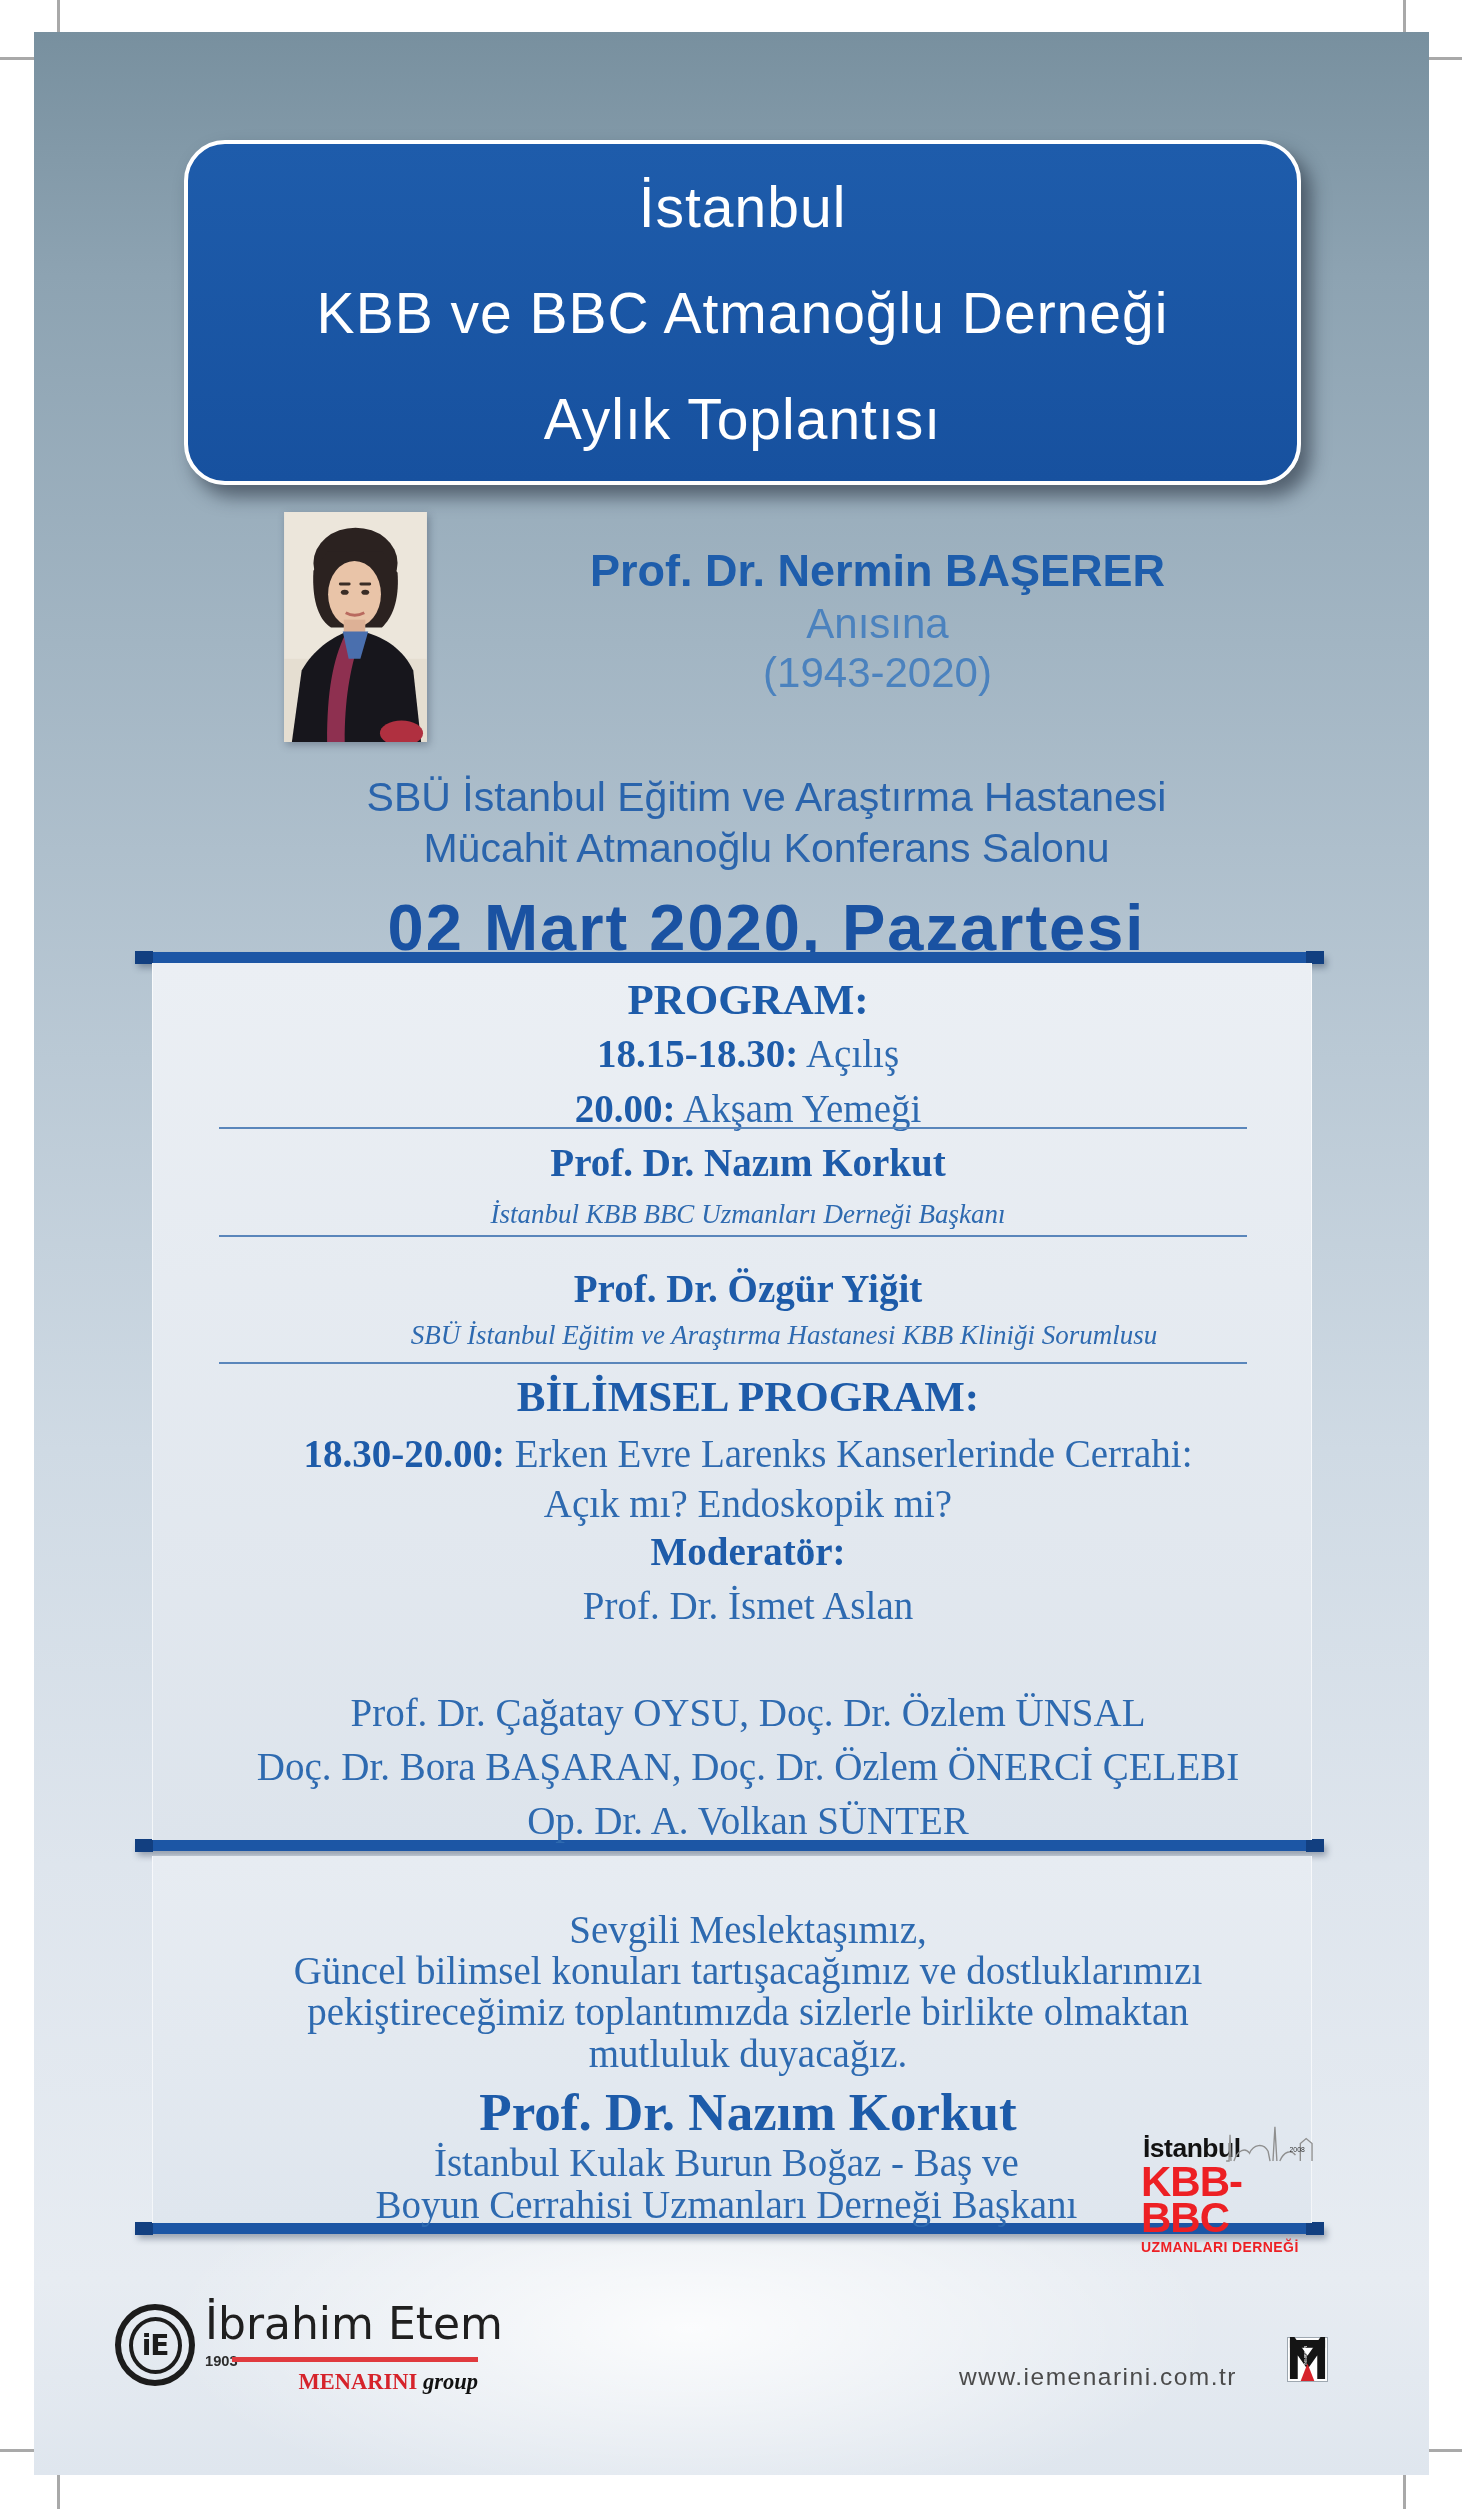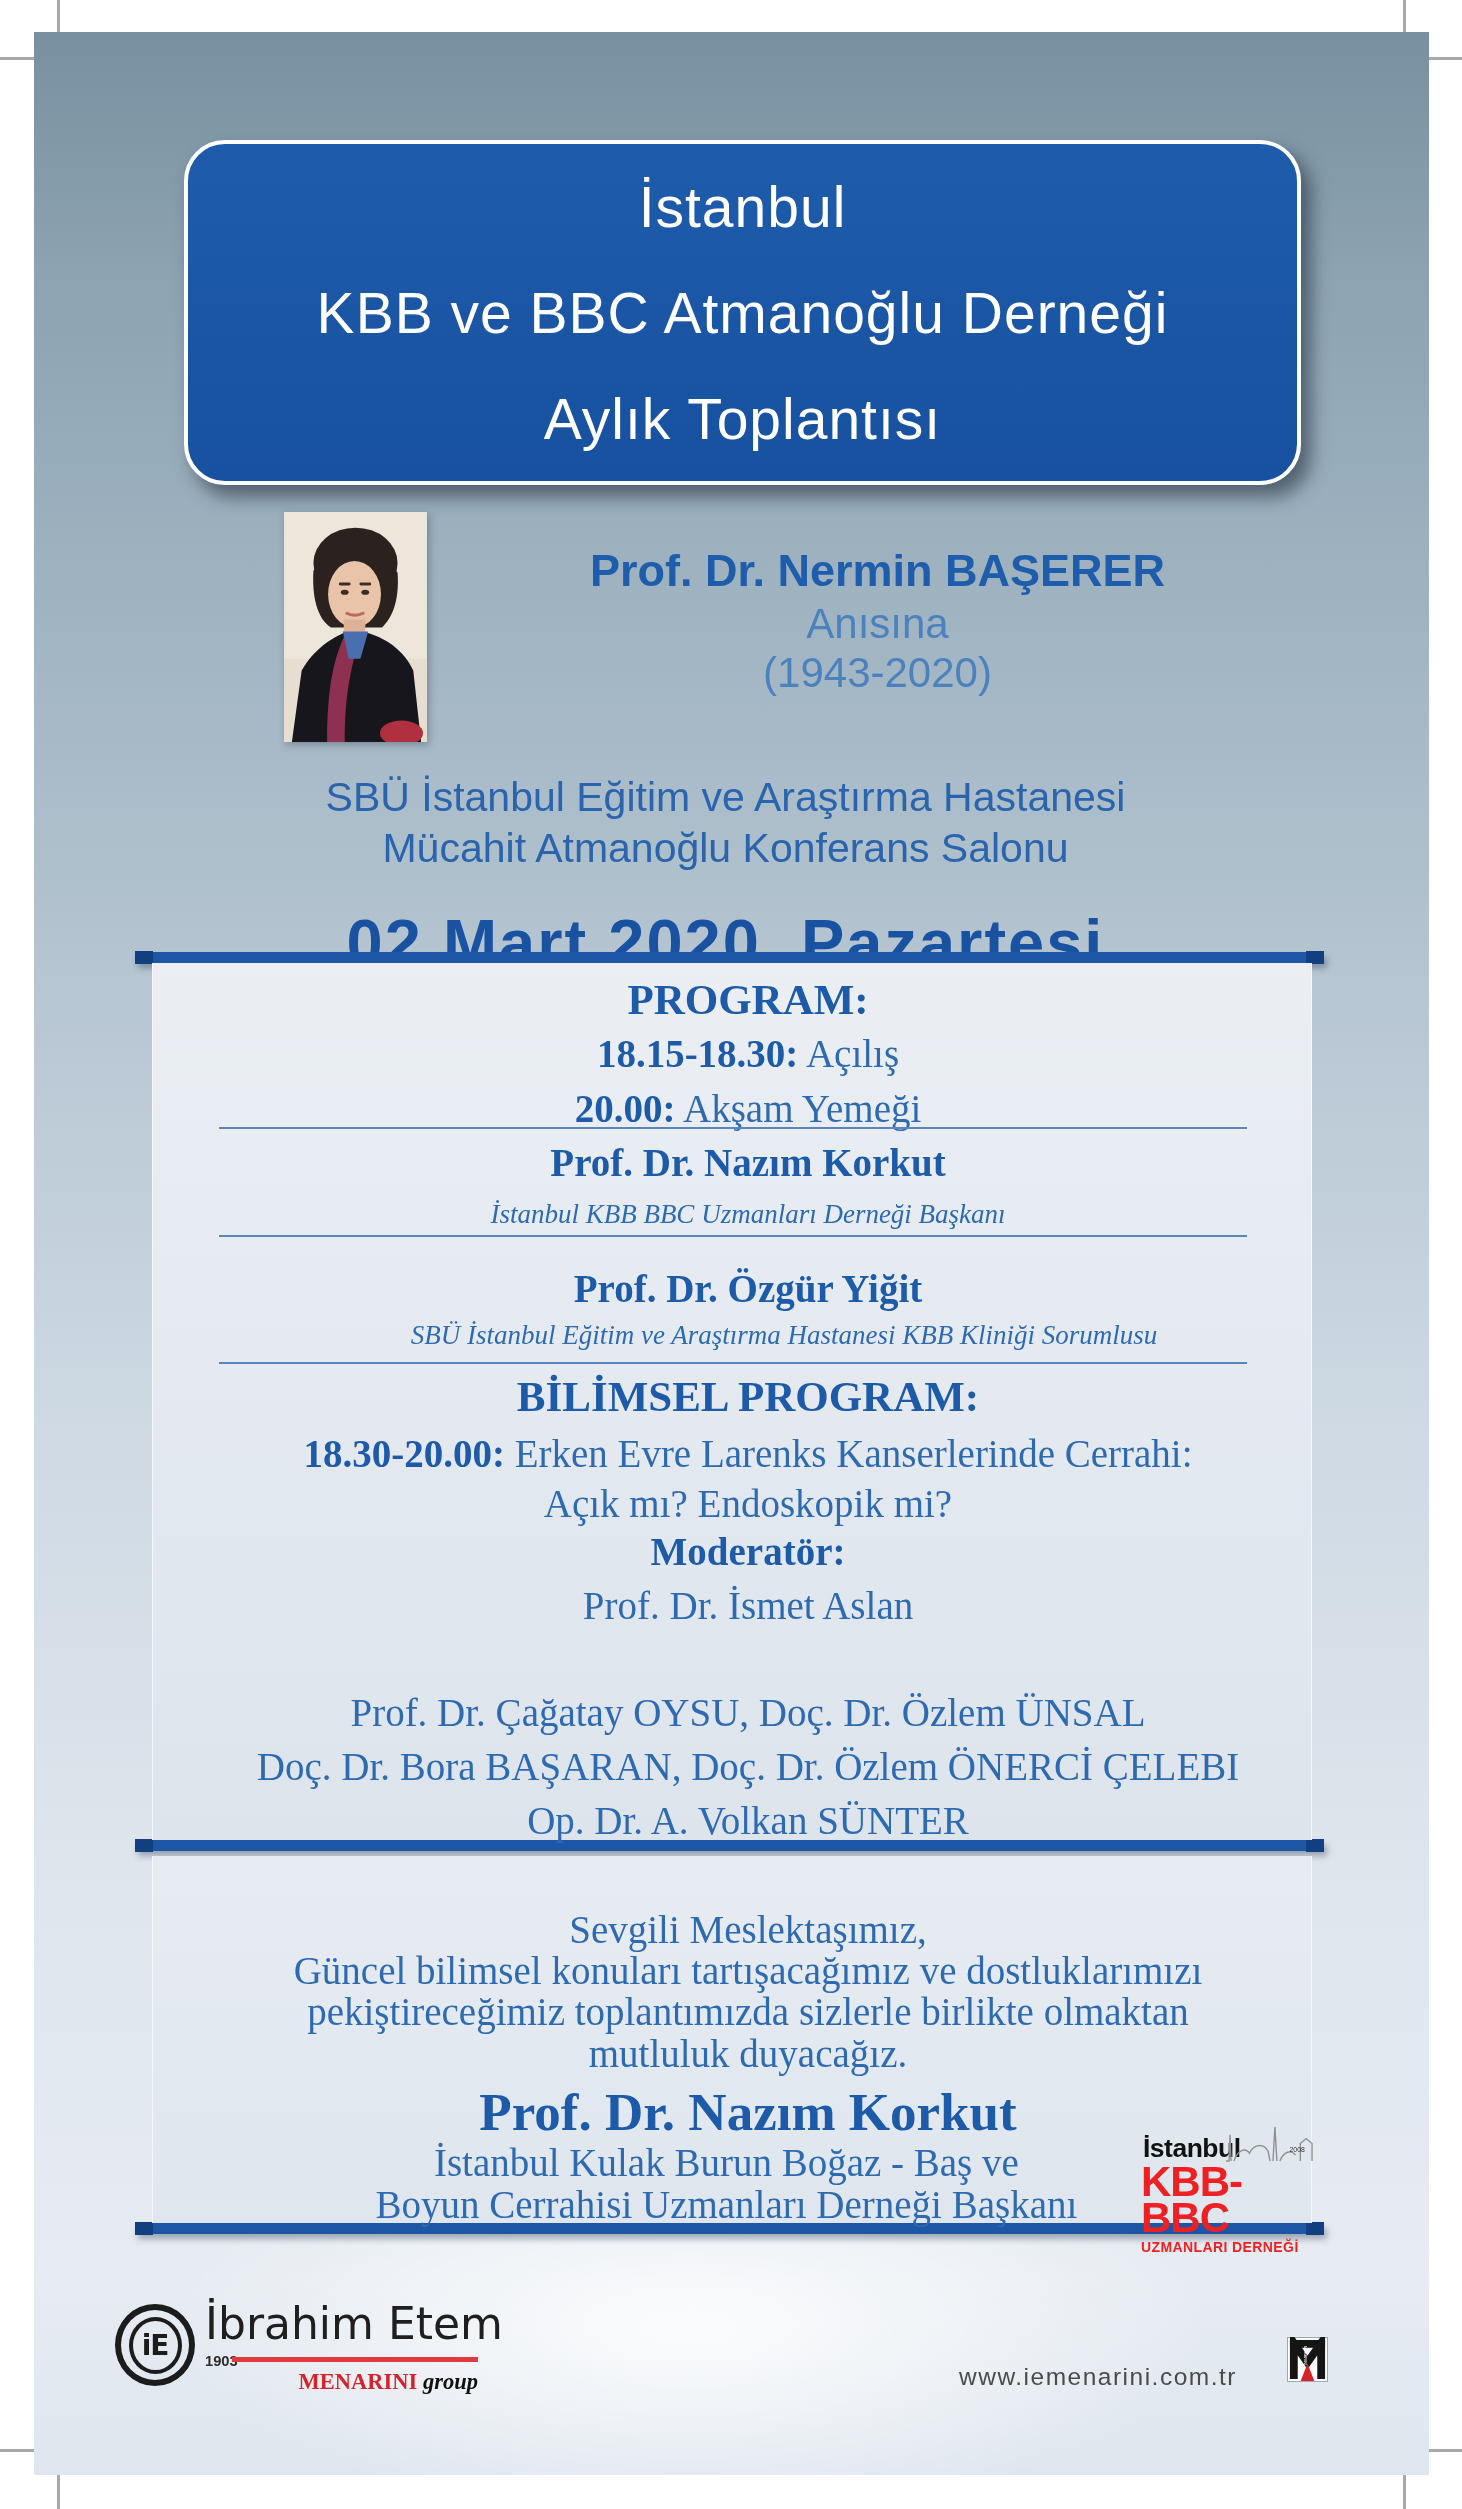--- a/index.html
+++ b/index.html
@@ -34,7 +34,7 @@
   .memorial-name{font-size:45px;font-weight:bold;color:#1e5dab;line-height:57px;}
   .memorial-sub{font-size:42px;color:#4b82be;line-height:49px;}
   
-  .venue{position:absolute;left:0;top:740px;width:1383px;text-align:center;color:#2a64ac;}
+  .venue{position:absolute;left:0;top:740px;width:1383px;text-align:center;color:#2a64ac;padding-left:41px;}
   .venue-line{font-size:41px;line-height:51px;}
   .venue-date{font-size:65px;font-weight:bold;letter-spacing:2px;color:#1a52a2;margin-top:31px;}
   

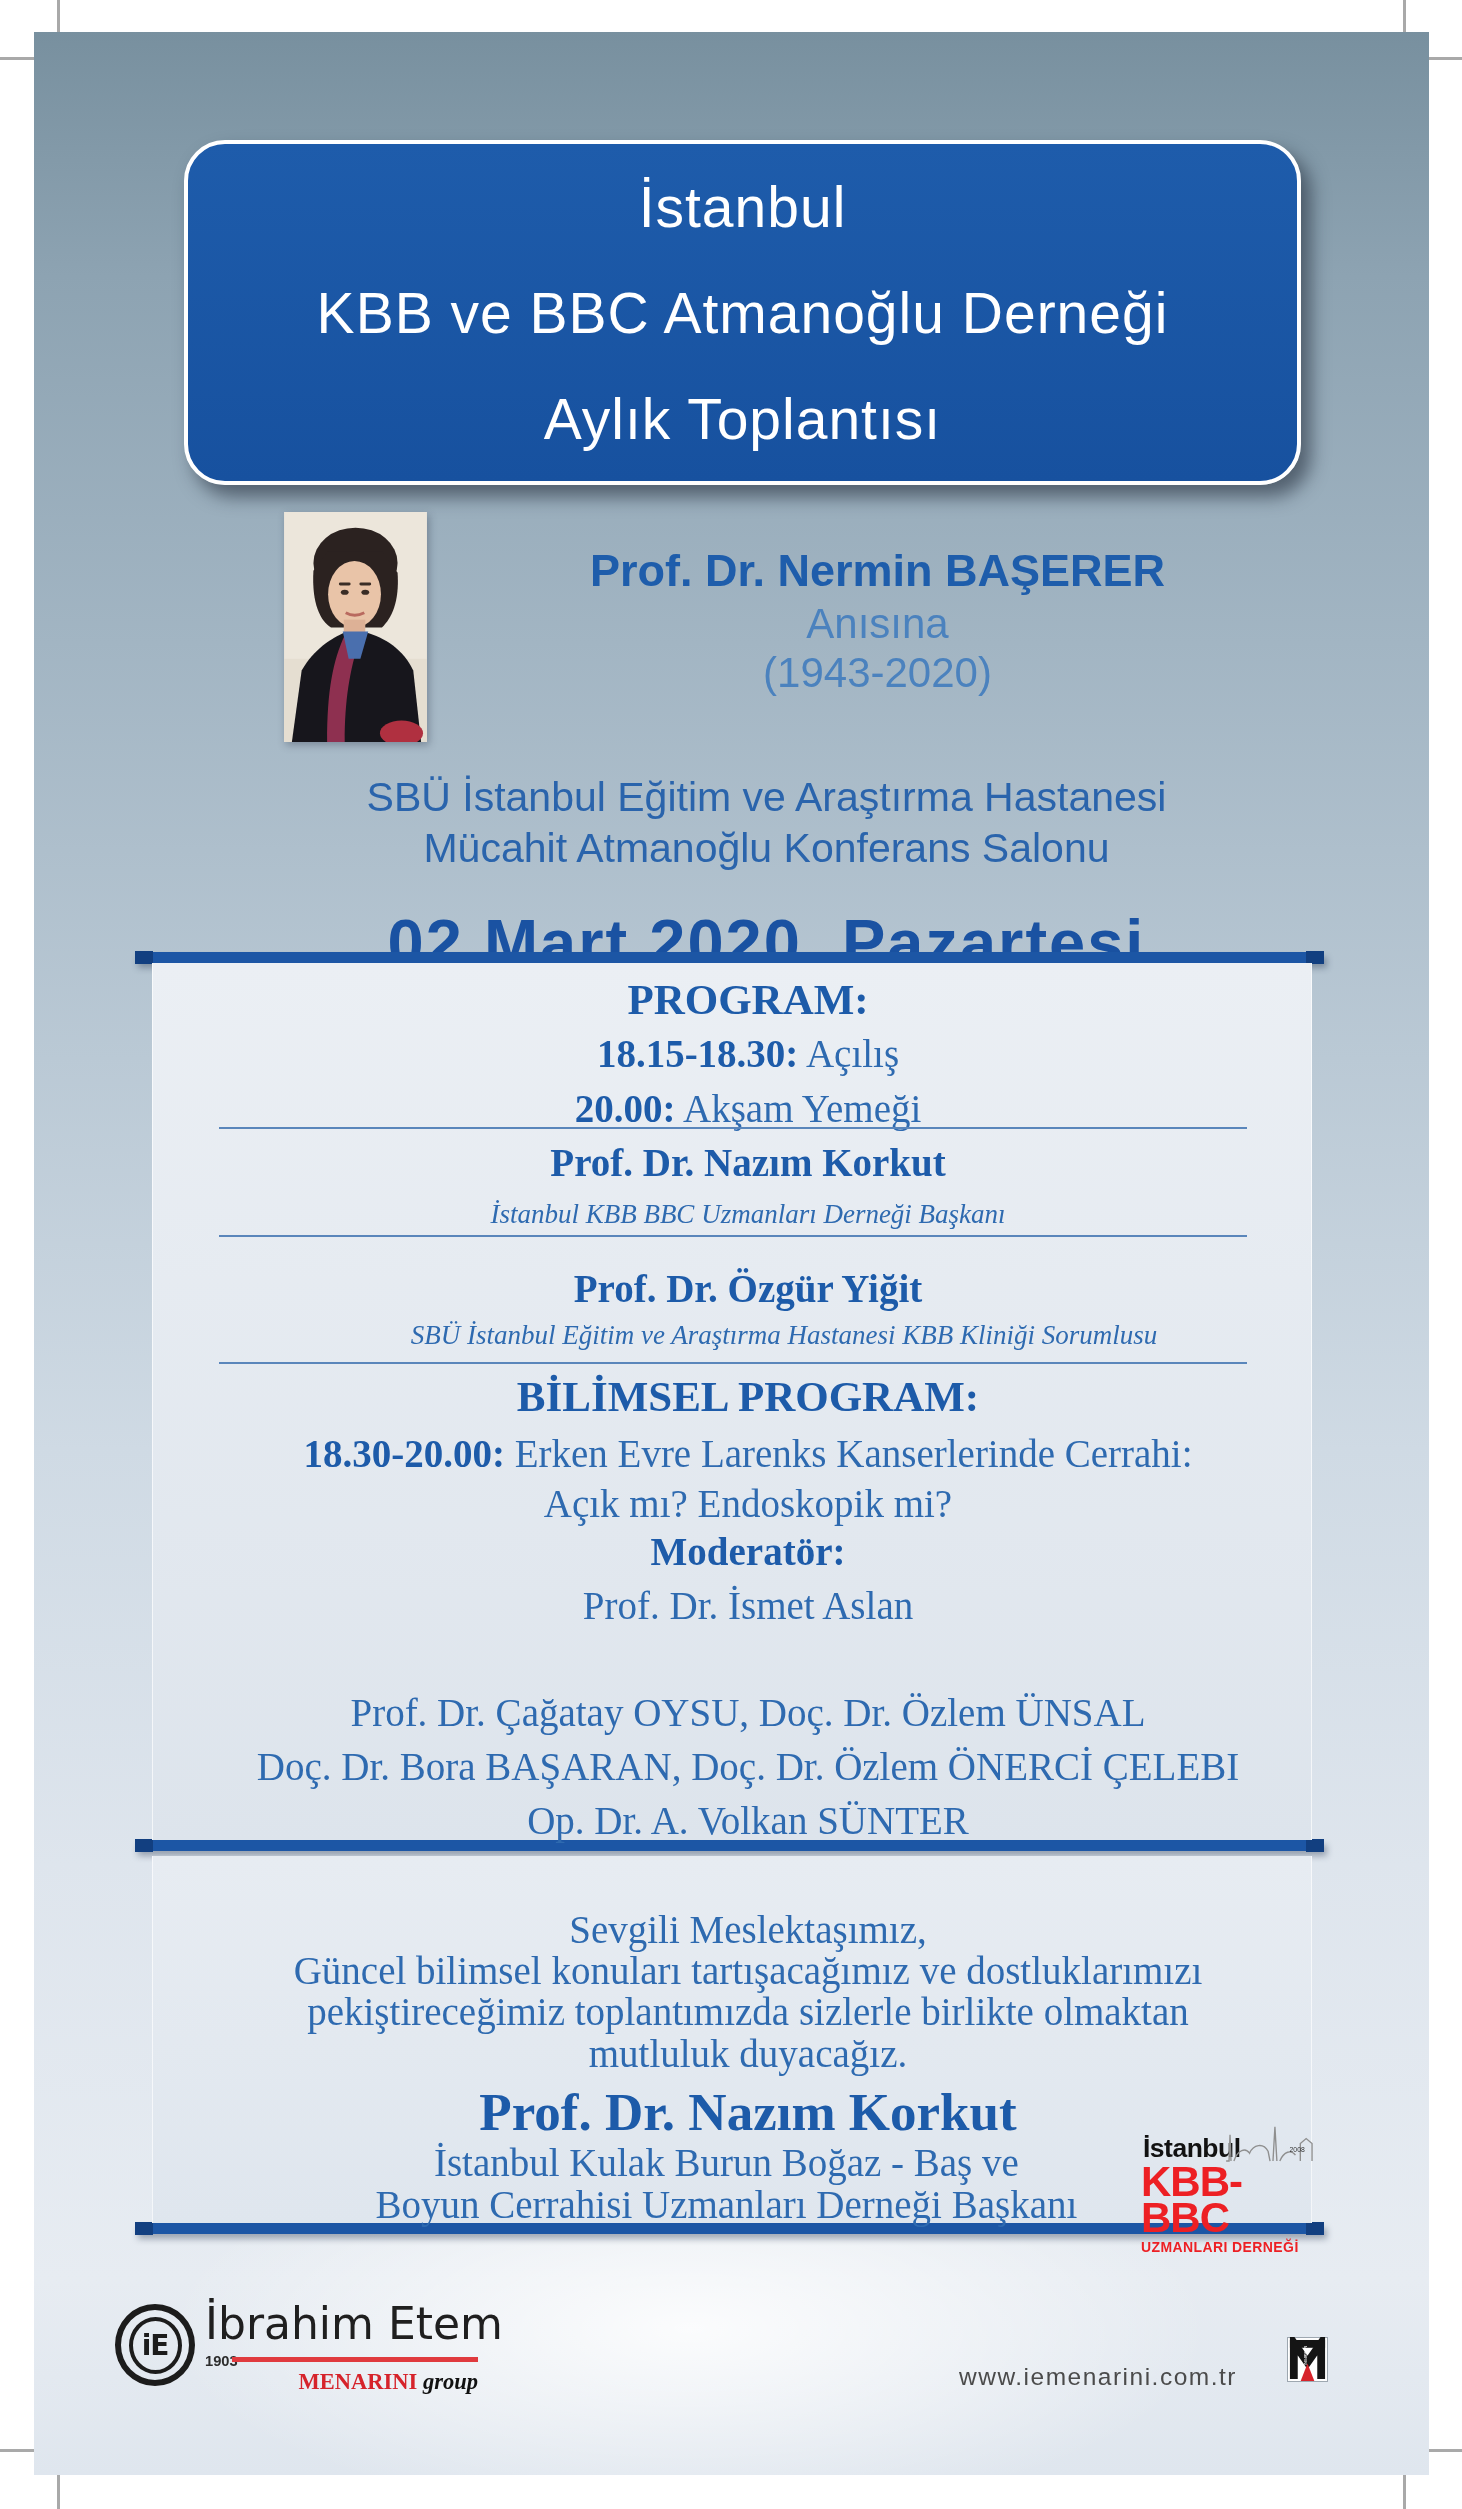--- a/index.html
+++ b/index.html
@@ -36,7 +36,7 @@
   
   .venue{position:absolute;left:0;top:740px;width:1383px;text-align:center;color:#2a64ac;padding-left:41px;}
   .venue-line{font-size:41px;line-height:51px;}
-  .venue-date{font-size:65px;font-weight:bold;letter-spacing:2px;color:#1a52a2;margin-top:31px;}
+  .venue-date{font-size:65px;font-weight:bold;letter-spacing:2px;color:#1a52a2;margin-top:16px;}
   
   .bar{position:absolute;left:101px;width:1189px;height:10.8px;background:#1c56a5;box-shadow:2.9px 4.9px 5.9px rgba(45,60,85,0.4);}
   .bar::before,.bar::after{content:"";position:absolute;top:-1px;width:17.6px;height:12.7px;background:#123f80;}

